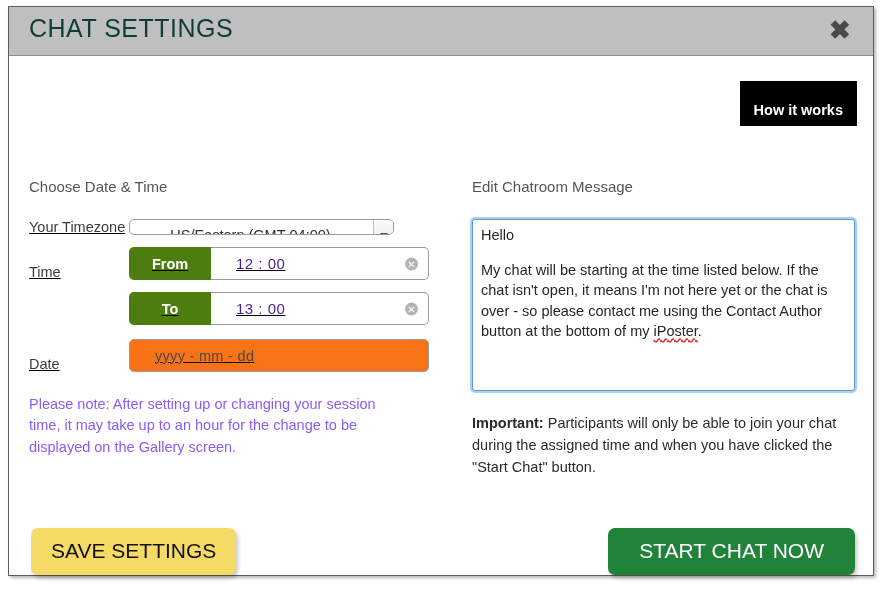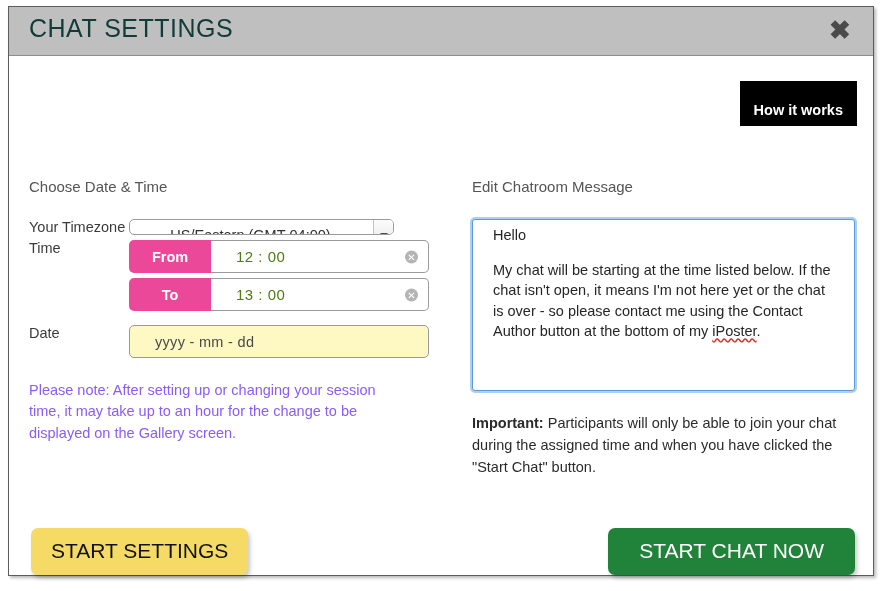--- a/index.html
+++ b/index.html
@@ -98,8 +98,9 @@
   
   .form-row {
     display: flex;
-    align-items: flex-start;
-    margin-bottom: 5px;
+    align-items: flex-end;
+    margin-bottom: 12px;
+    text-decoration: underline;
   }
   .row-label {
     width: 100px;

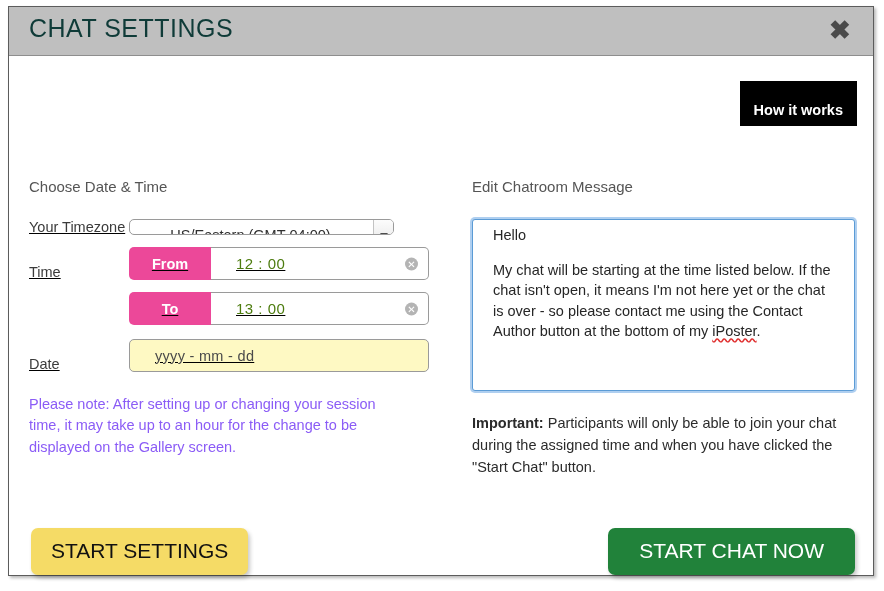--- a/index.html
+++ b/index.html
@@ -239,7 +239,7 @@
     border-radius: 3px;
     box-shadow: 0 0 0 2px rgba(110,168,228,0.55);
     box-sizing: border-box;
-    padding: 5px 20px;
+    padding: 5px 8px;
     overflow: hidden;
     cursor: text;
   }

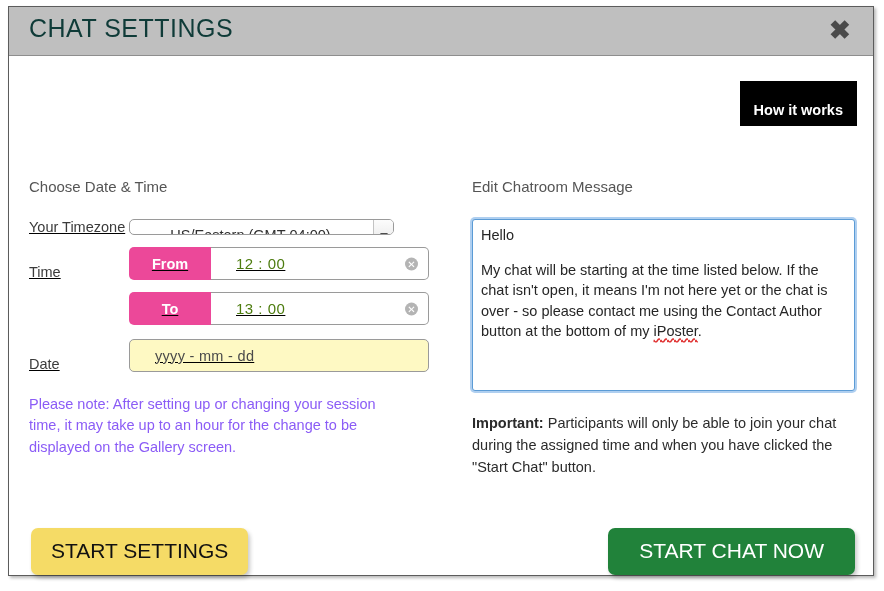--- a/index.html
+++ b/index.html
@@ -158,7 +158,7 @@
   }
   .time-prefix {
     width: 82px;
-    background: #ec4899;
+    background: #4d7c0f;
     color: #ffffff;
     font-size: 14.5px;
     font-weight: bold;

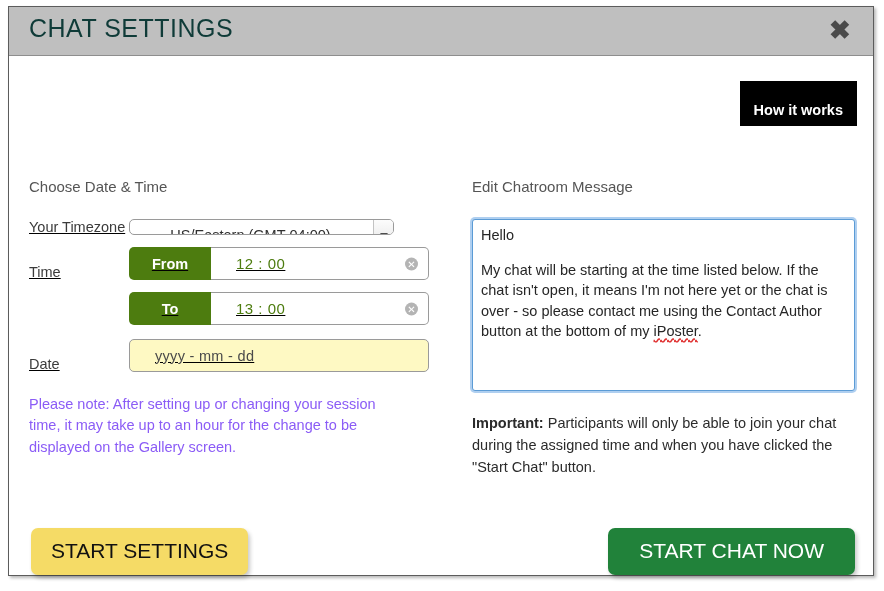--- a/index.html
+++ b/index.html
@@ -184,7 +184,7 @@
   .time-value {
     padding-left: 25px;
     font-size: 15px;
-    color: #4d7c0f;
+    color: #4c1d95;
     letter-spacing: 0.5px;
   }
   .clear-icon {

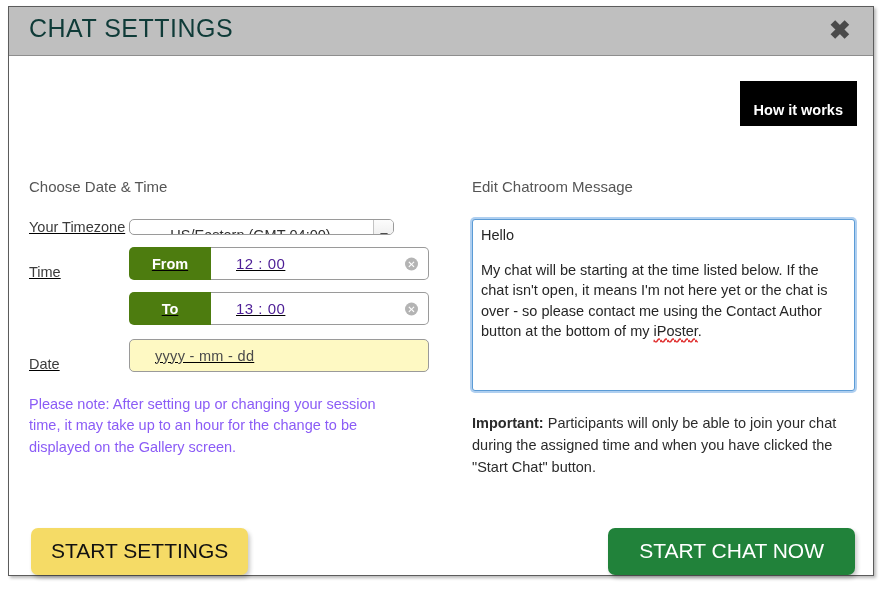--- a/index.html
+++ b/index.html
@@ -209,7 +209,7 @@
     height: 33px;
     border: 1px solid #9a9a9a;
     border-radius: 5px;
-    background: #fef9c3;
+    background: #f97316;
     box-sizing: border-box;
     display: flex;
     align-items: center;

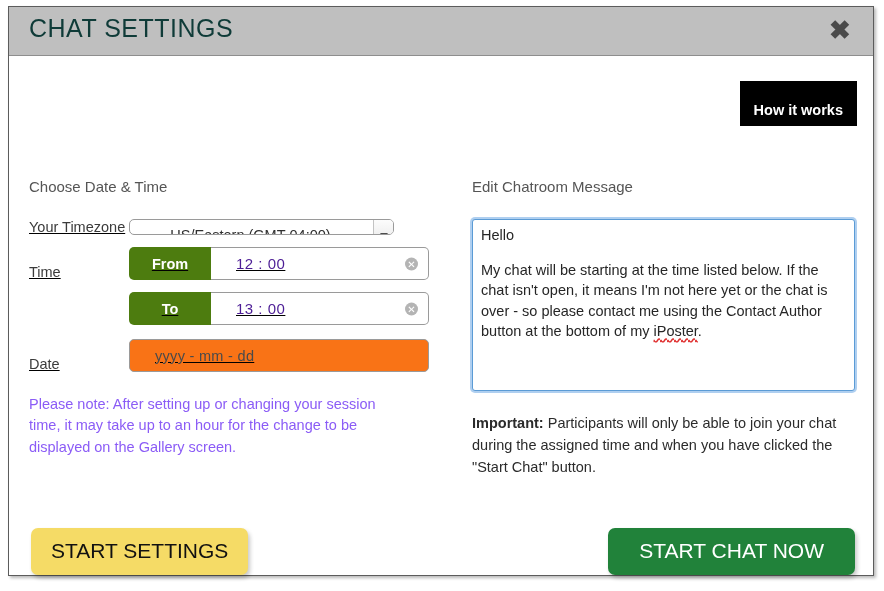--- a/index.html
+++ b/index.html
@@ -359,7 +359,7 @@
       <div class="important-text"><b>Important:</b><span> Participants will only be able to join your chat during the assigned time and when you have clicked the "Start Chat" button.</span></div>
     </div>
 
-    <div class="btn-save">START SETTINGS</div>
+    <div class="btn-save">SAVE SETTINGS</div>
     <div class="btn-start">START CHAT NOW</div>
 
   </div>

